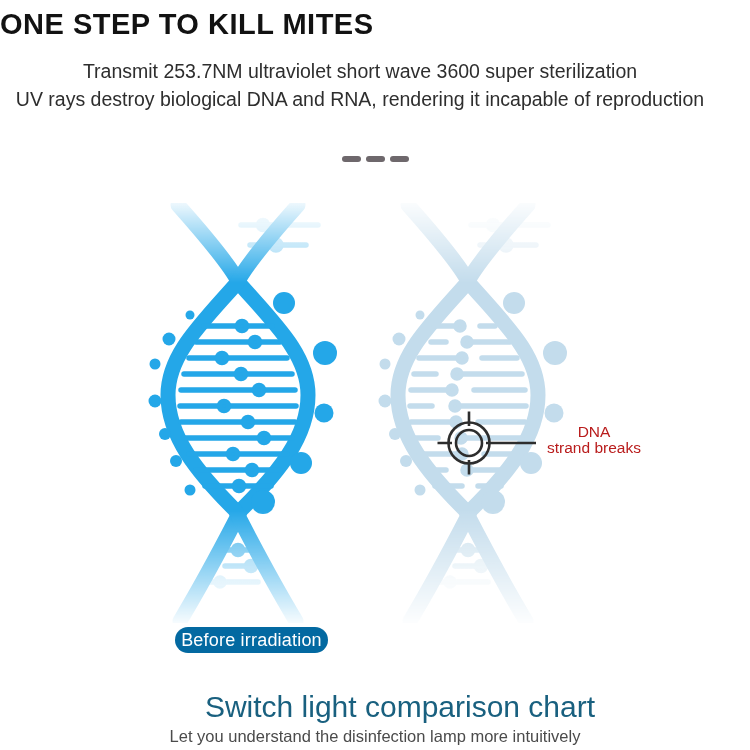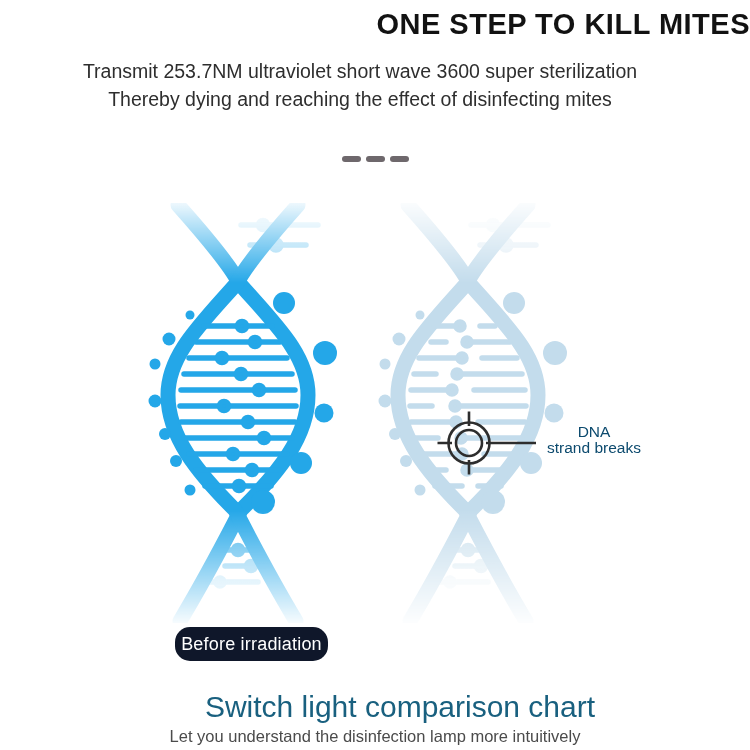--- a/index.html
+++ b/index.html
@@ -9,7 +9,7 @@
   }
   .title{
     position:absolute;top:6px;left:0;width:750px;margin:0;
-    font-size:29px;line-height:36px;font-weight:700;text-align:right;
+    font-size:29px;line-height:36px;font-weight:700;text-align:left;
     letter-spacing:.5px;color:#121212;
   }
   .intro{position:absolute;top:57px;left:0;width:720px;text-align:center;}

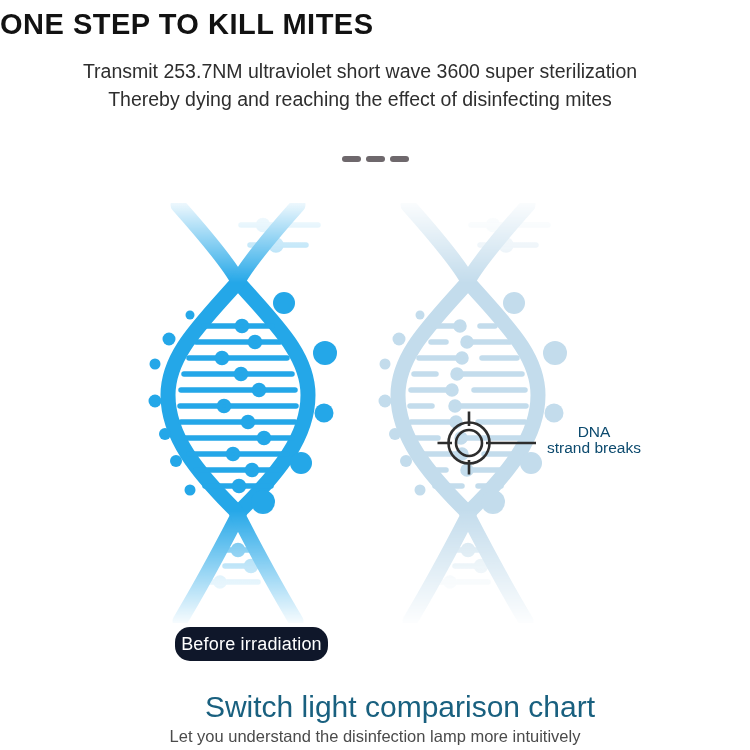--- a/index.html
+++ b/index.html
@@ -167,6 +167,7 @@
 
   <div class="intro">
     <p>Transmit 253.7NM ultraviolet short wave 3600 super sterilization</p>
+    <p>UV rays destroy biological DNA and RNA, rendering it incapable of reproduction</p>
     <p>Thereby dying and reaching the effect of disinfecting mites</p>
   </div>
 

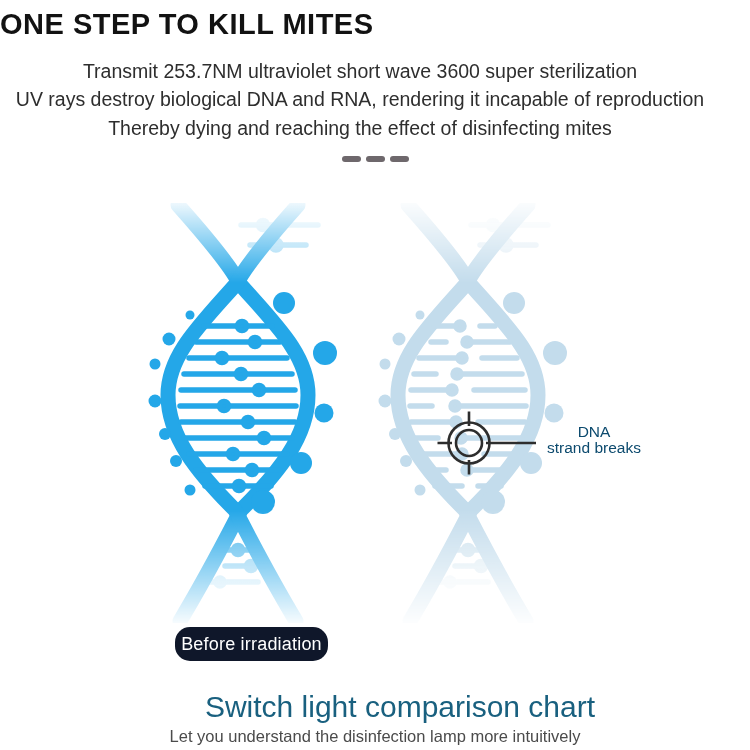--- a/index.html
+++ b/index.html
@@ -168,7 +168,6 @@
   <div class="intro">
     <p>Transmit 253.7NM ultraviolet short wave 3600 super sterilization</p>
     <p>UV rays destroy biological DNA and RNA, rendering it incapable of reproduction</p>
-    <p>Thereby dying and reaching the effect of disinfecting mites</p>
   </div>
 
   <div class="dashes">

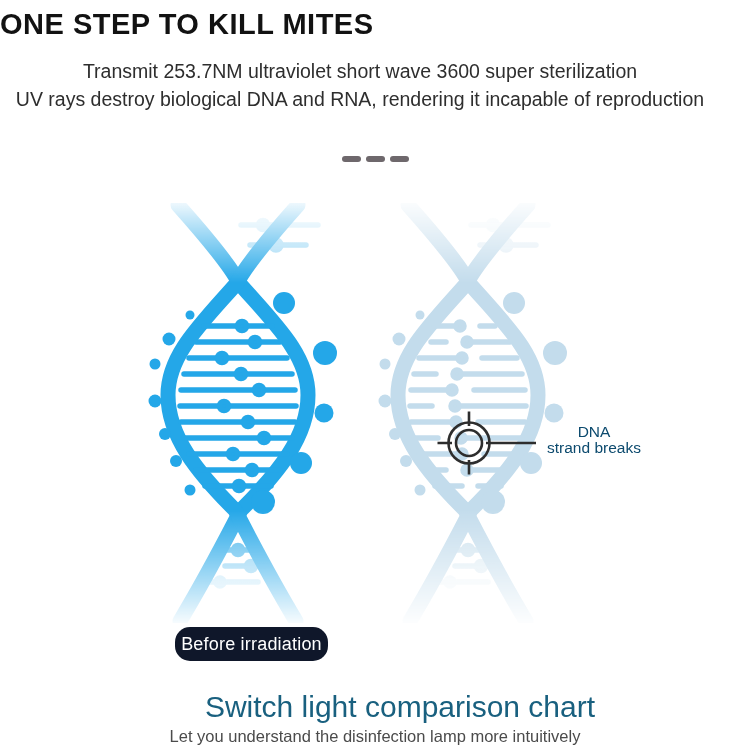--- a/index.html
+++ b/index.html
@@ -22,7 +22,7 @@
   .target{position:absolute;left:435px;top:409px;}
   .callout{
     position:absolute;left:536px;top:424px;width:116px;text-align:center;
-    font-size:15.5px;line-height:16px;color:#0c4a6e;
+    font-size:15.5px;line-height:16px;color:#b91c1c;
   }
   .pill{
     position:absolute;top:627px;height:34px;border-radius:15px;background:#0f172a;

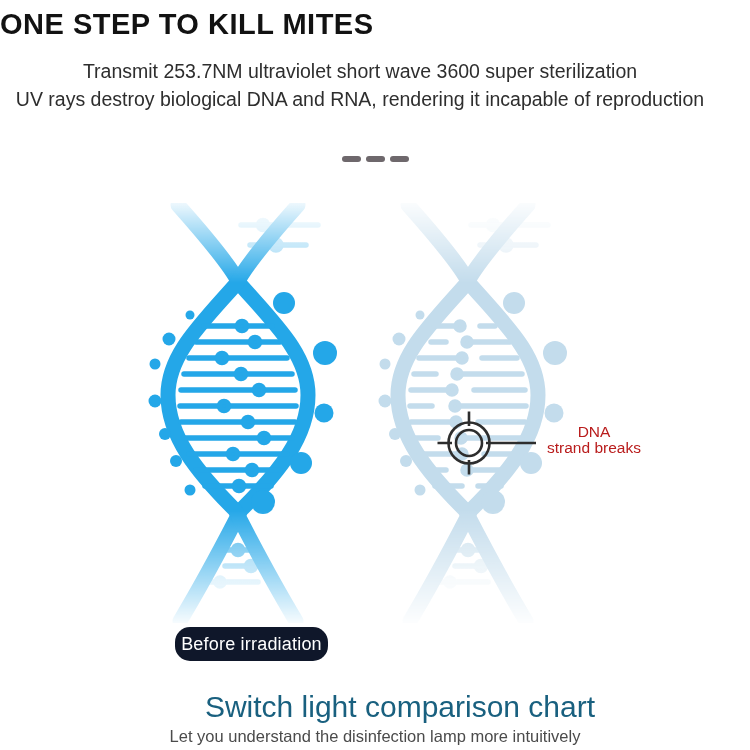--- a/index.html
+++ b/index.html
@@ -25,7 +25,7 @@
     font-size:15.5px;line-height:16px;color:#b91c1c;
   }
   .pill{
-    position:absolute;top:627px;height:34px;border-radius:15px;background:#0f172a;
+    position:absolute;top:627px;height:26px;border-radius:15px;background:#0369a1;
     color:#fff;font-size:18px;display:flex;align-items:center;justify-content:center;
     letter-spacing:.2px;
   }

